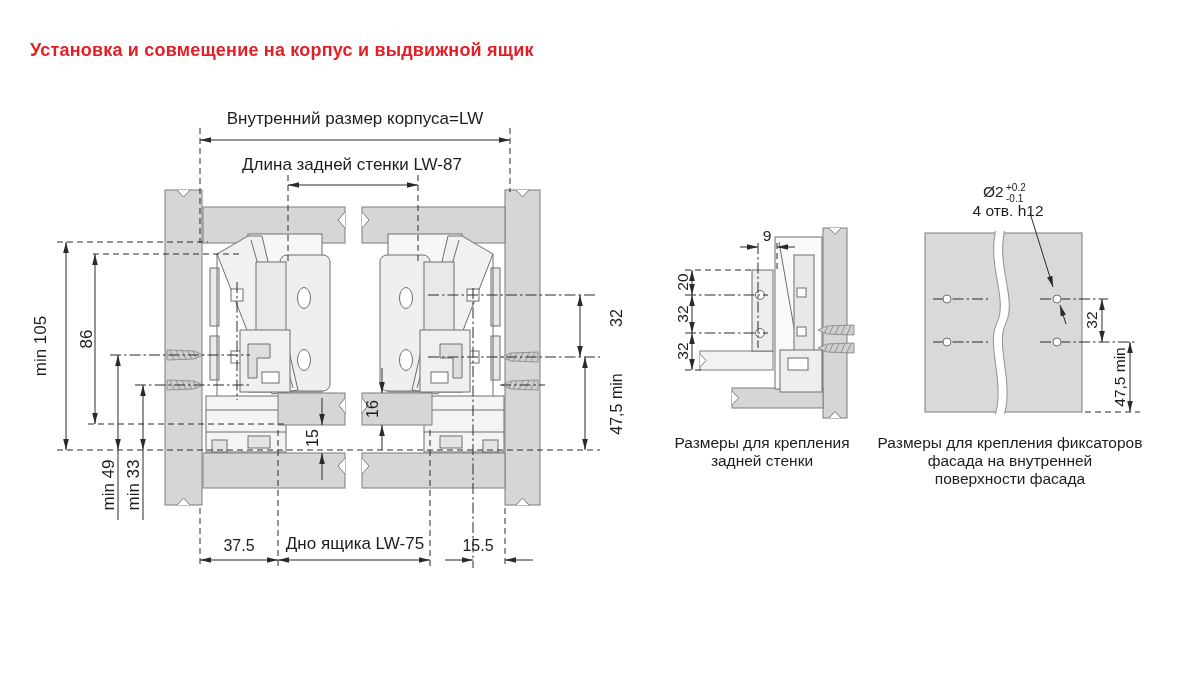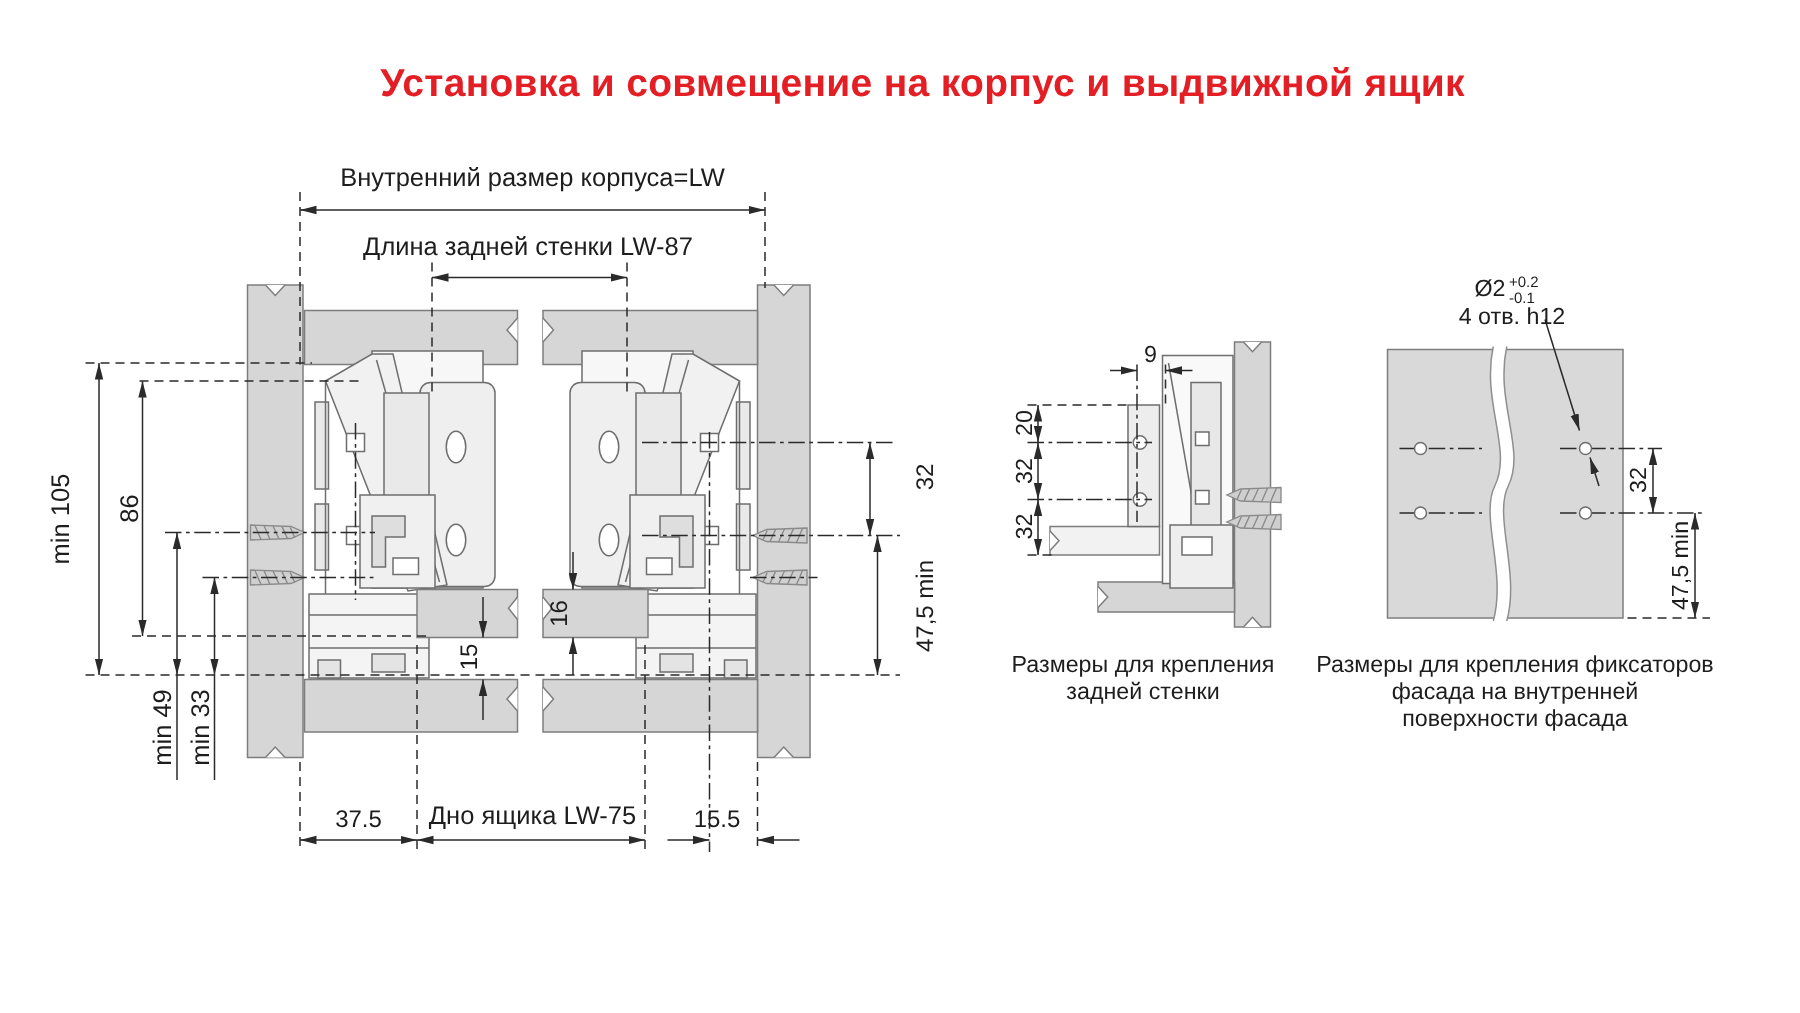--- a/index.html
+++ b/index.html
@@ -5,8 +5,8 @@
   html,body{margin:0;padding:0;background:#ffffff;}
   .stage{position:relative;width:1200px;height:675px;overflow:hidden;background:#fff;
          font-family:"Liberation Sans",sans-serif;}
-  .title{position:absolute;top:40px;left:30px;width:1170px;text-align:center;
-         font-size:26px;font-weight:700;color:#e31e24;letter-spacing:.2px;}
+  .title{position:absolute;top:40px;left:30px;width:1170px;
+         font-size:18px;font-weight:700;color:#e31e24;letter-spacing:.2px;}
   .cv{position:absolute;left:0;top:0;}
   svg text{fill:#1d1d1d;font-family:"Liberation Sans",sans-serif;}
   .t17{font-size:17px;}

